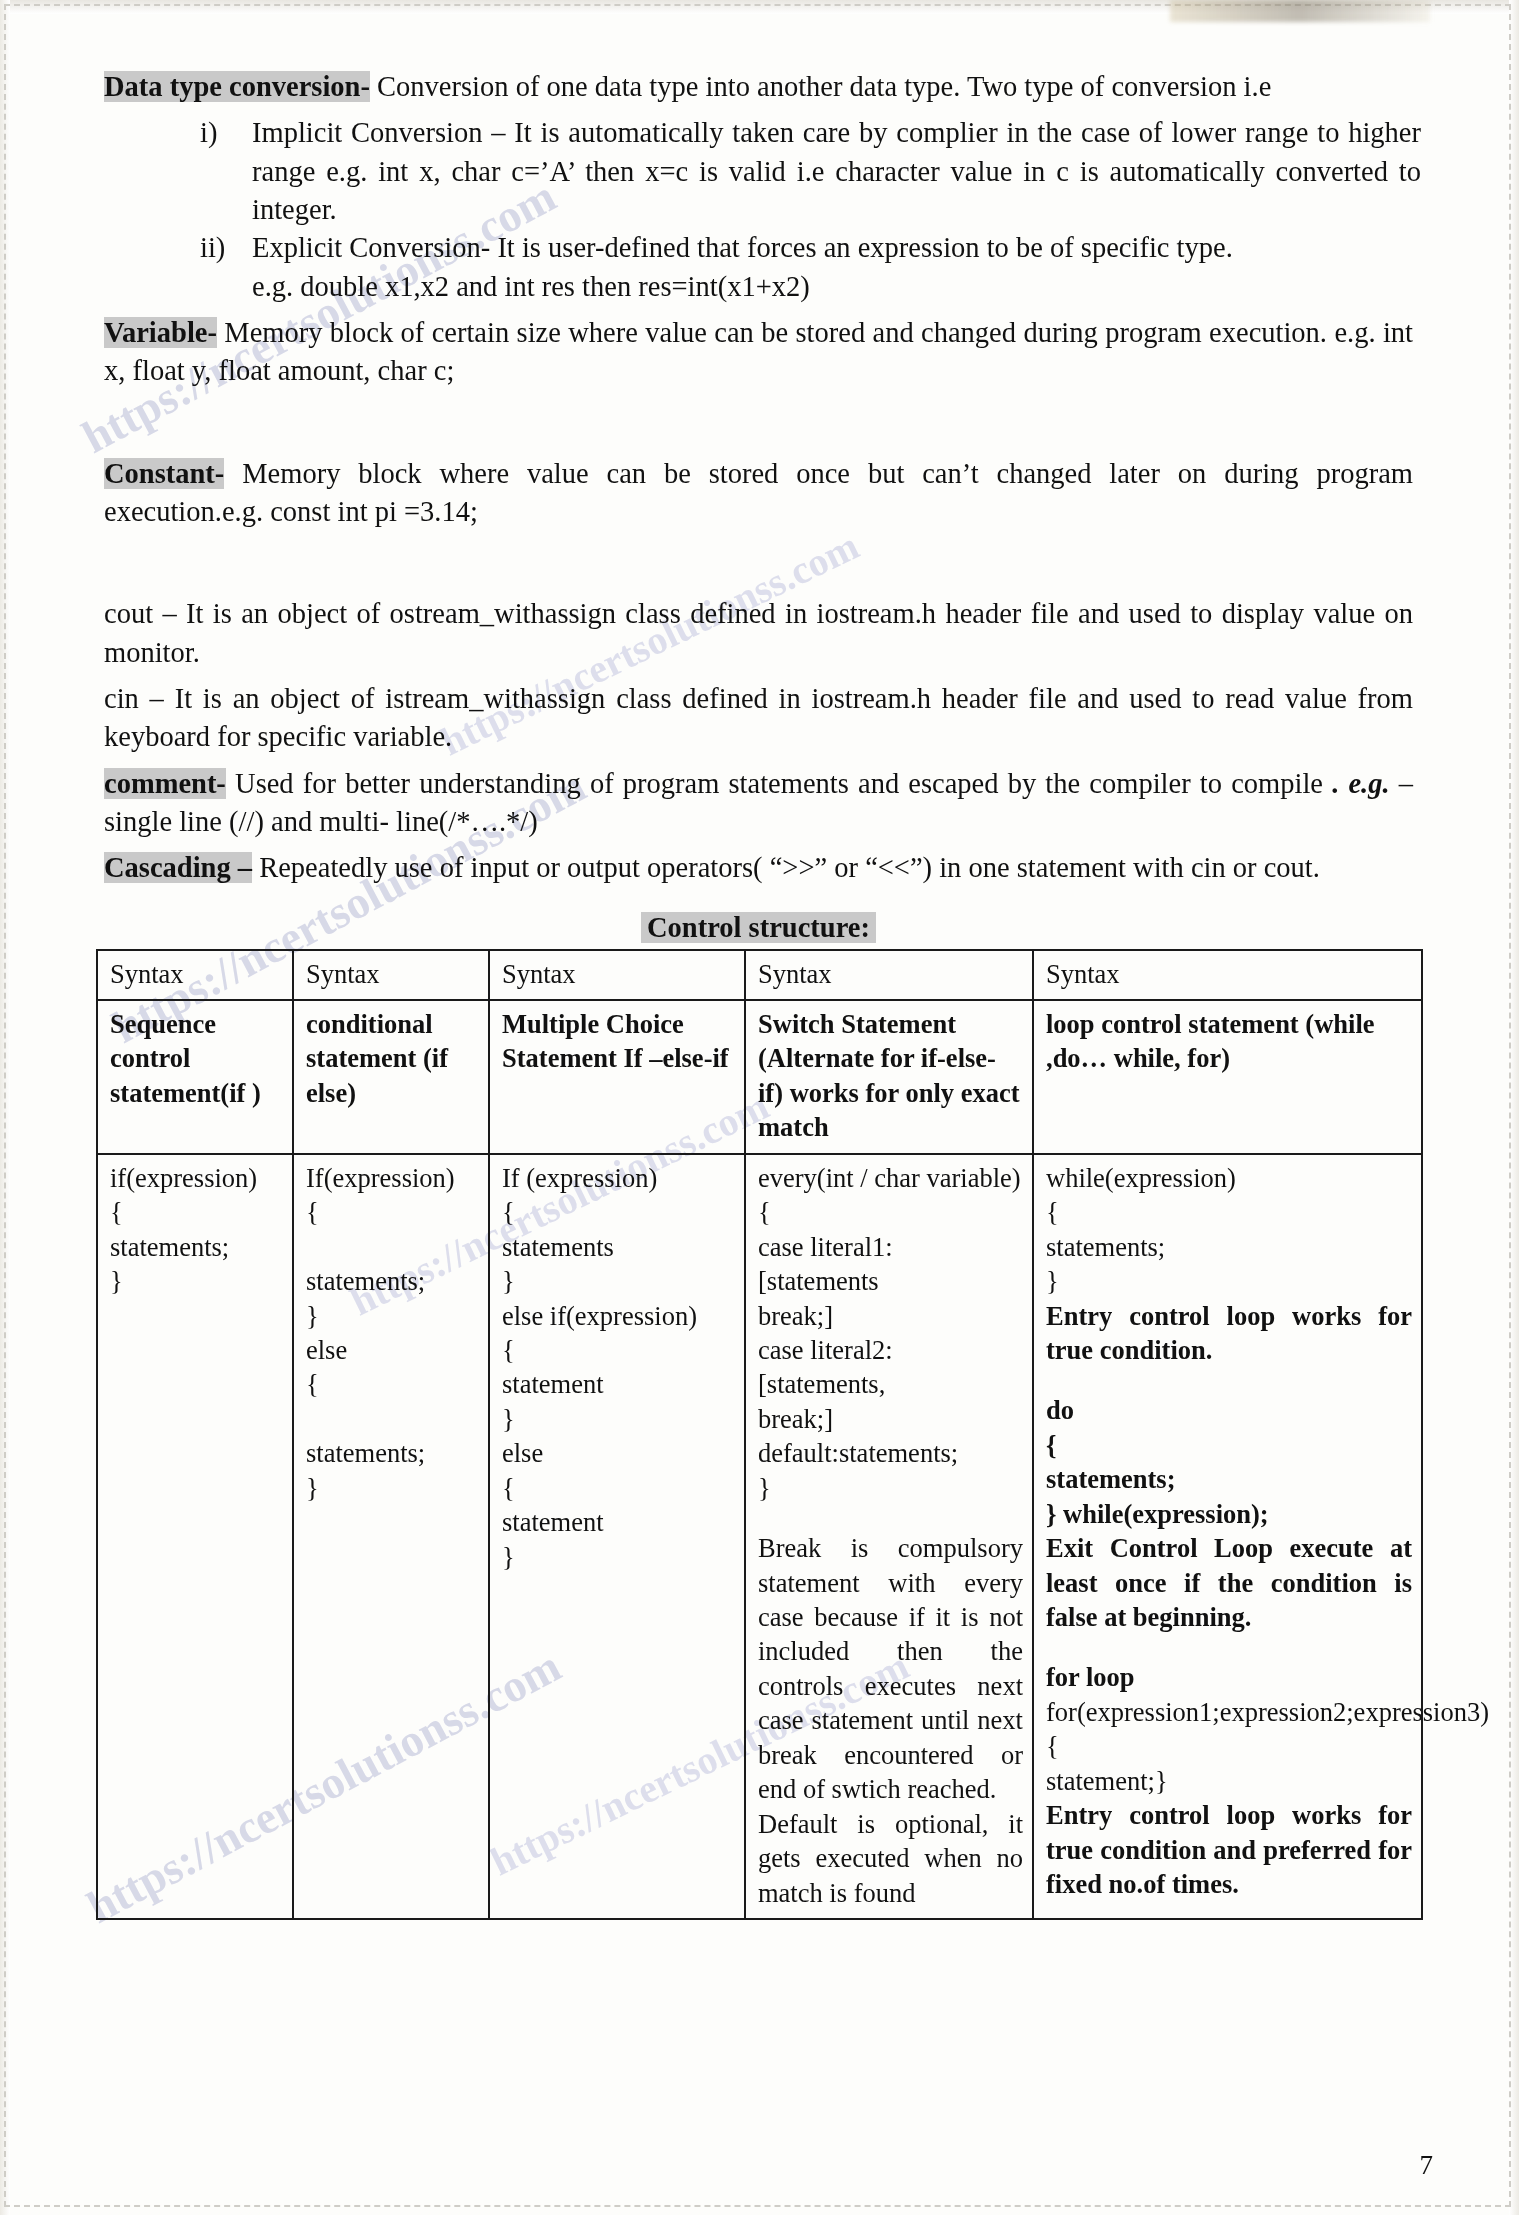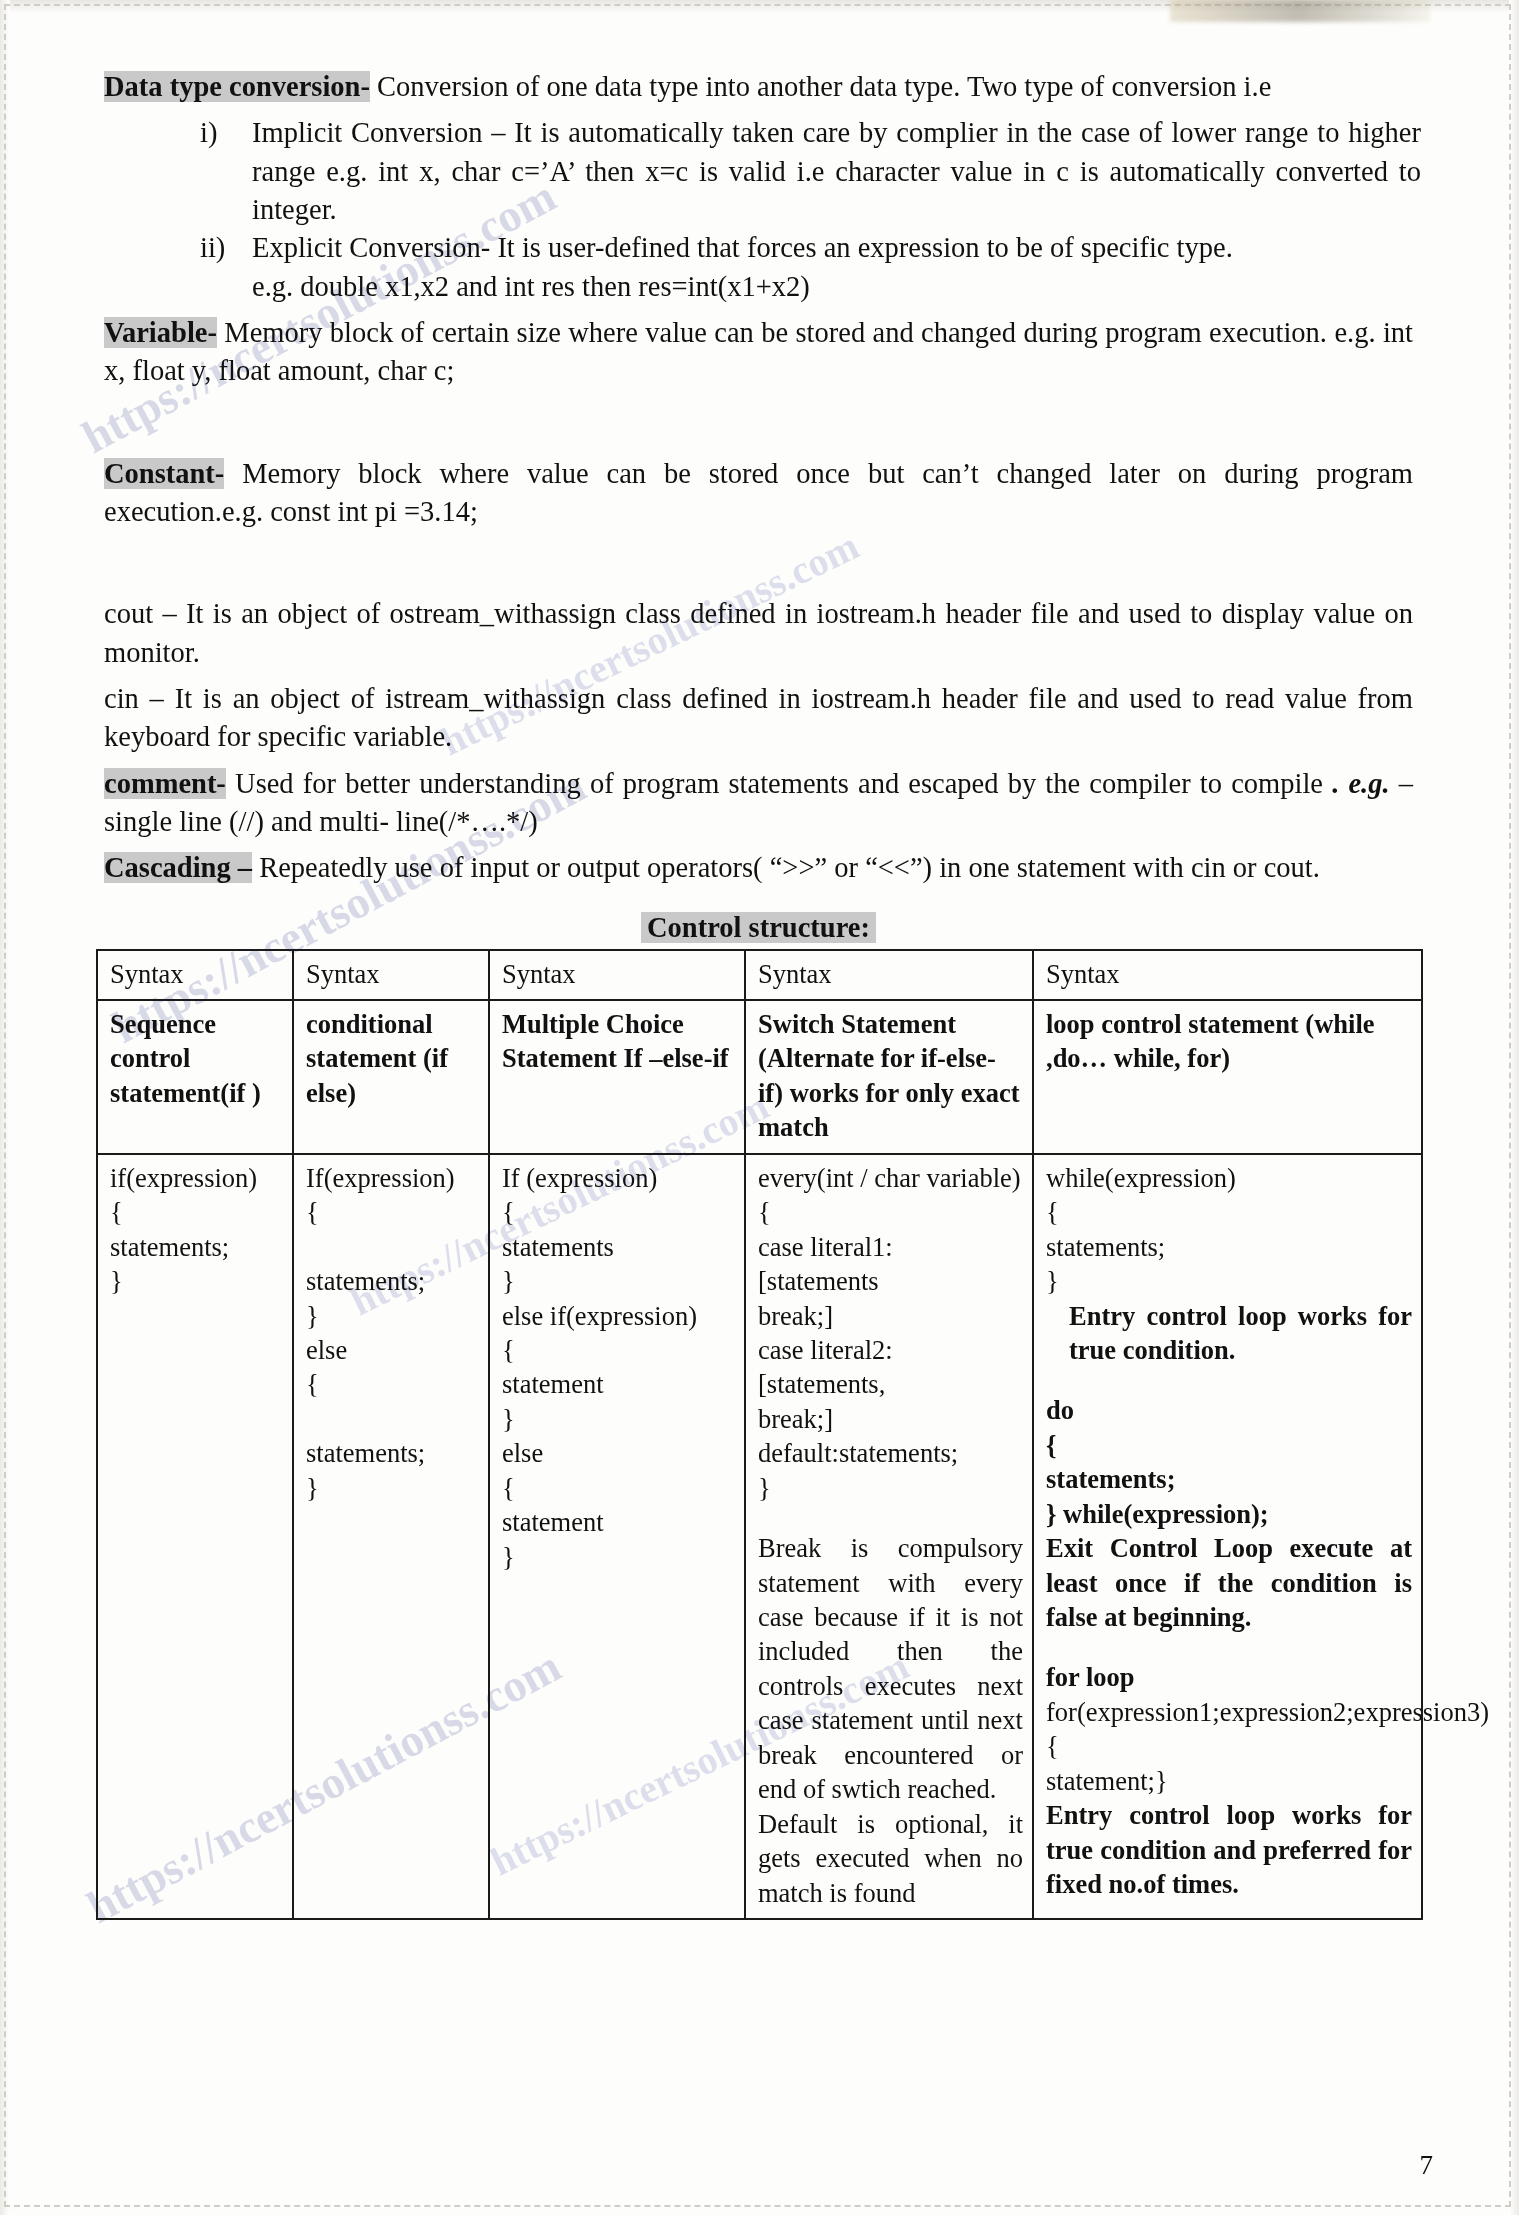--- a/index.html
+++ b/index.html
@@ -301,7 +301,7 @@
 {
 statements;
 }</span>
-            <div class="justify" style="font-weight:bold;margin-left:23px;">Entry control loop works for true condition.</div>
+            <div class="justify" style="font-weight:bold;">Entry control loop works for true condition.</div>
             <span class="blankline"></span>
             <span class="codeline" style="font-weight:bold;">do
 {

